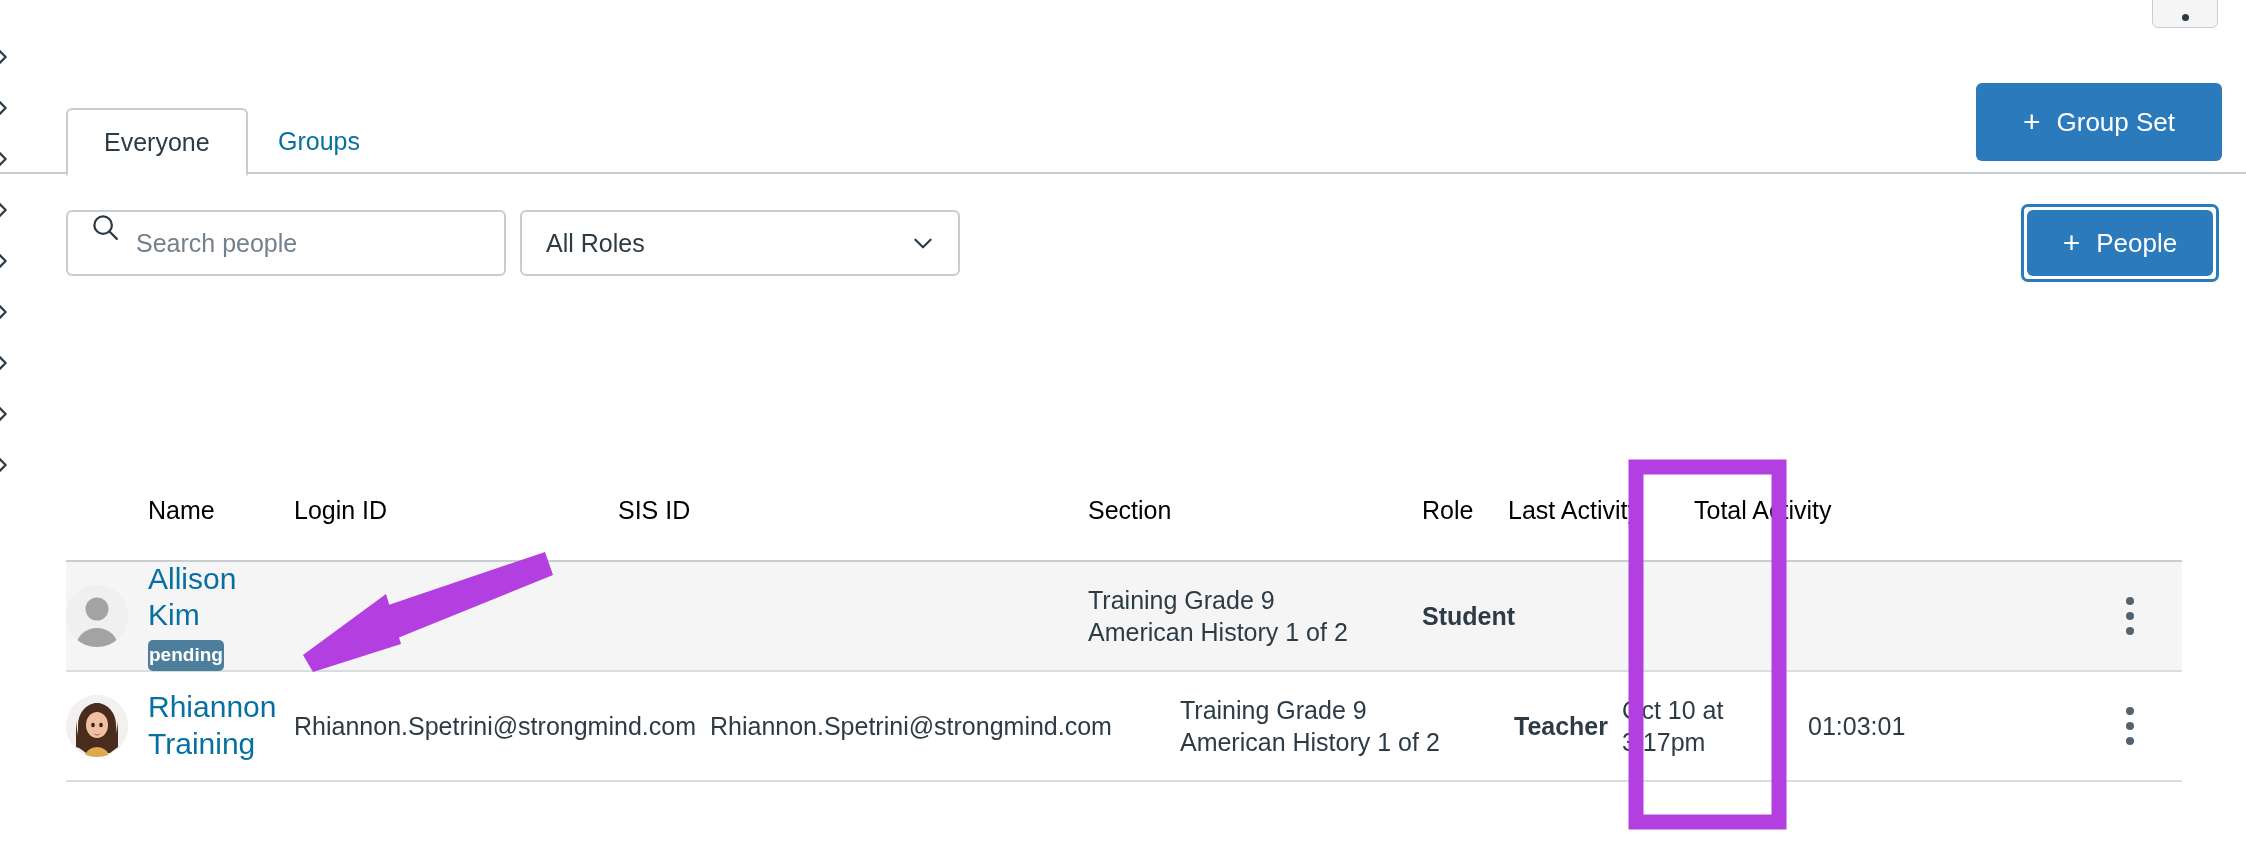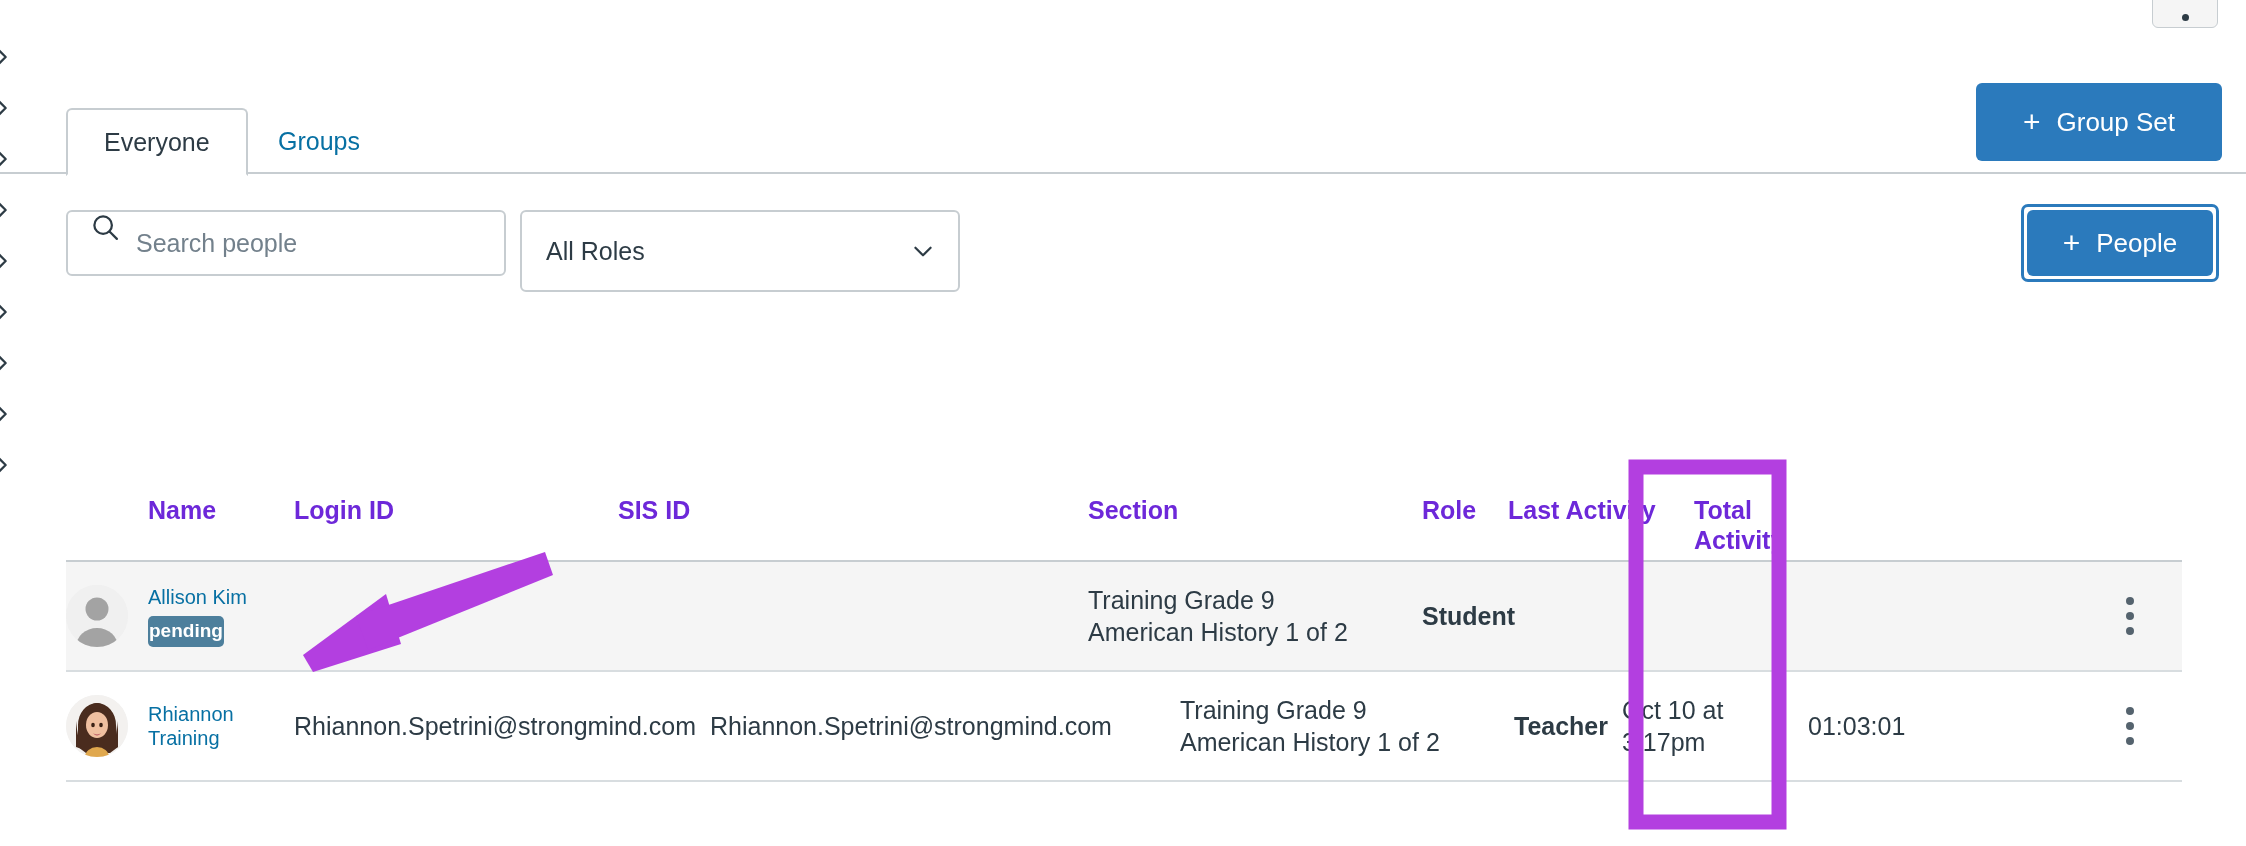--- a/index.html
+++ b/index.html
@@ -124,7 +124,7 @@
   .role-select {
     position: absolute;
     left: 520px; top: 10px;
-    width: 440px; height: 82px;
+    width: 440px; height: 66px;
     border: 2px solid #c7cdd1;
     border-radius: 6px;
     background: #fff;

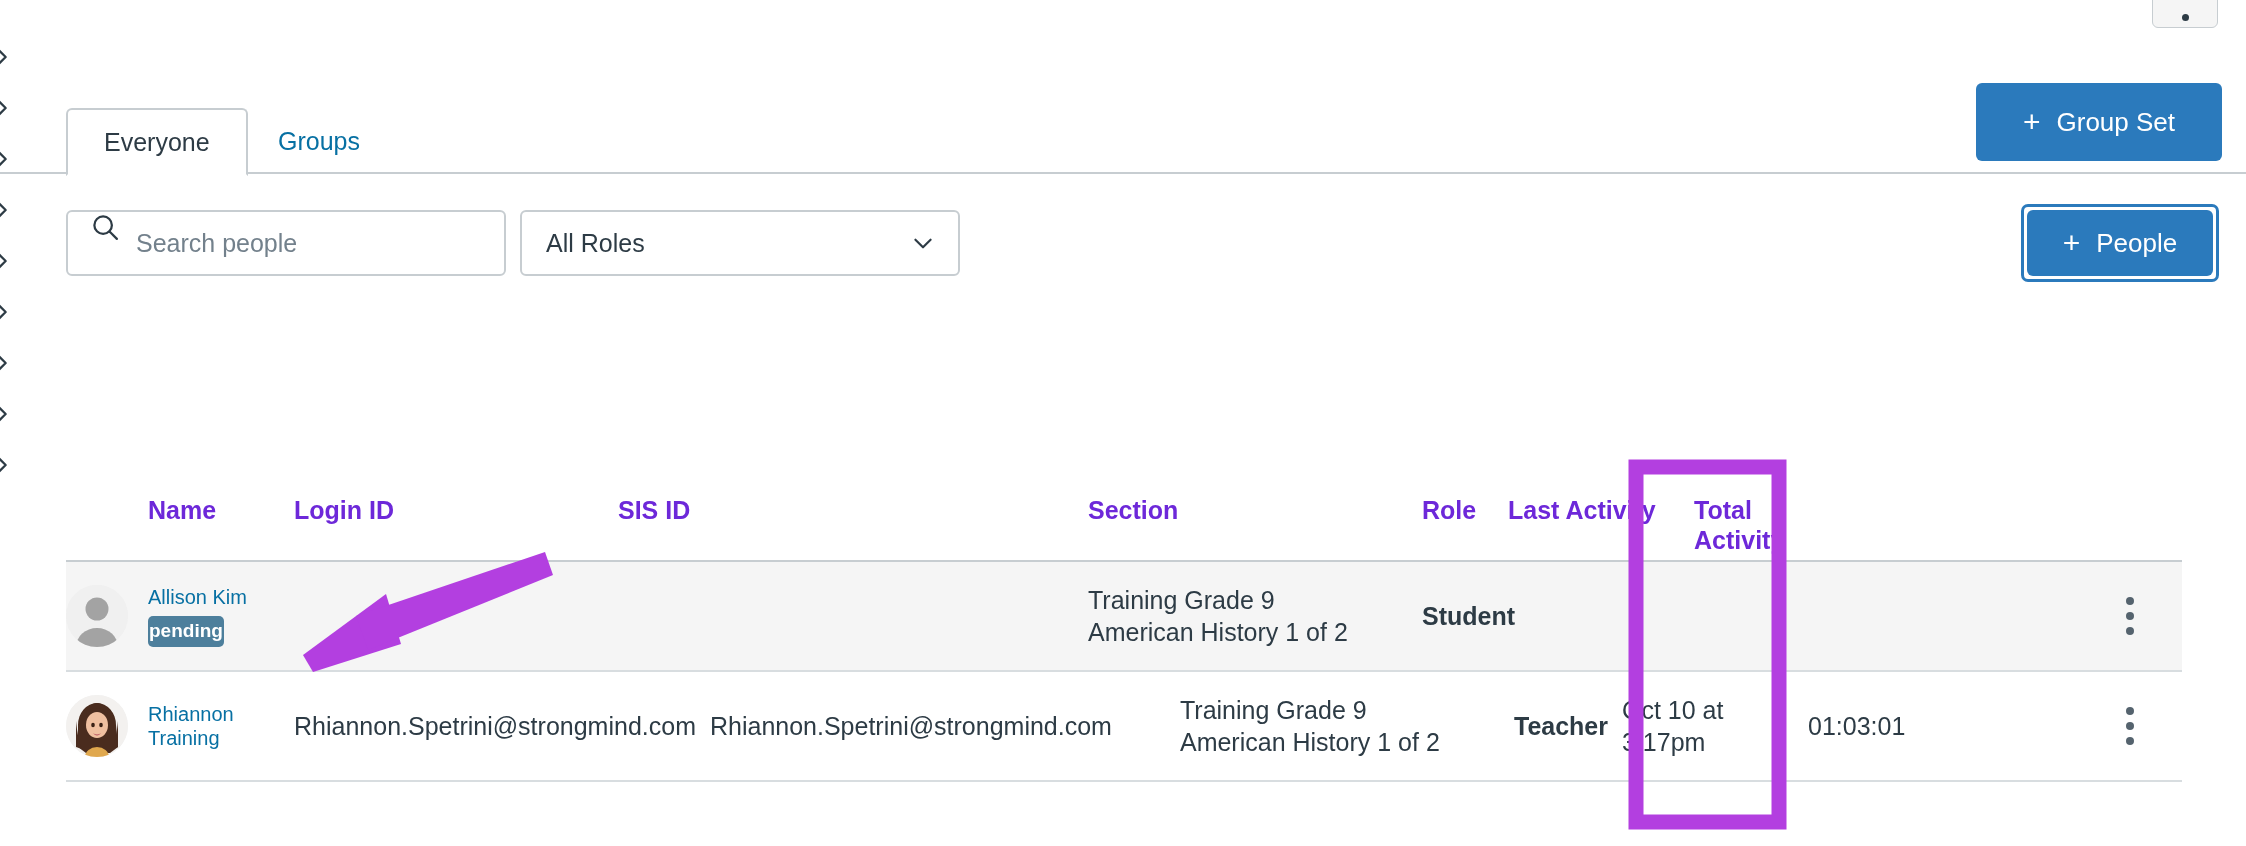--- a/index.html
+++ b/index.html
@@ -192,9 +192,9 @@
     border-bottom: 2px solid #c7cdd1;
   }
   .thead .cell {
-    font-weight: bold;
+    font-weight: normal;
     font-size: 25px;
-    color: #6d28d9;
+    color: #000000;
     padding-top: 26px;
     line-height: 1.18;
   }

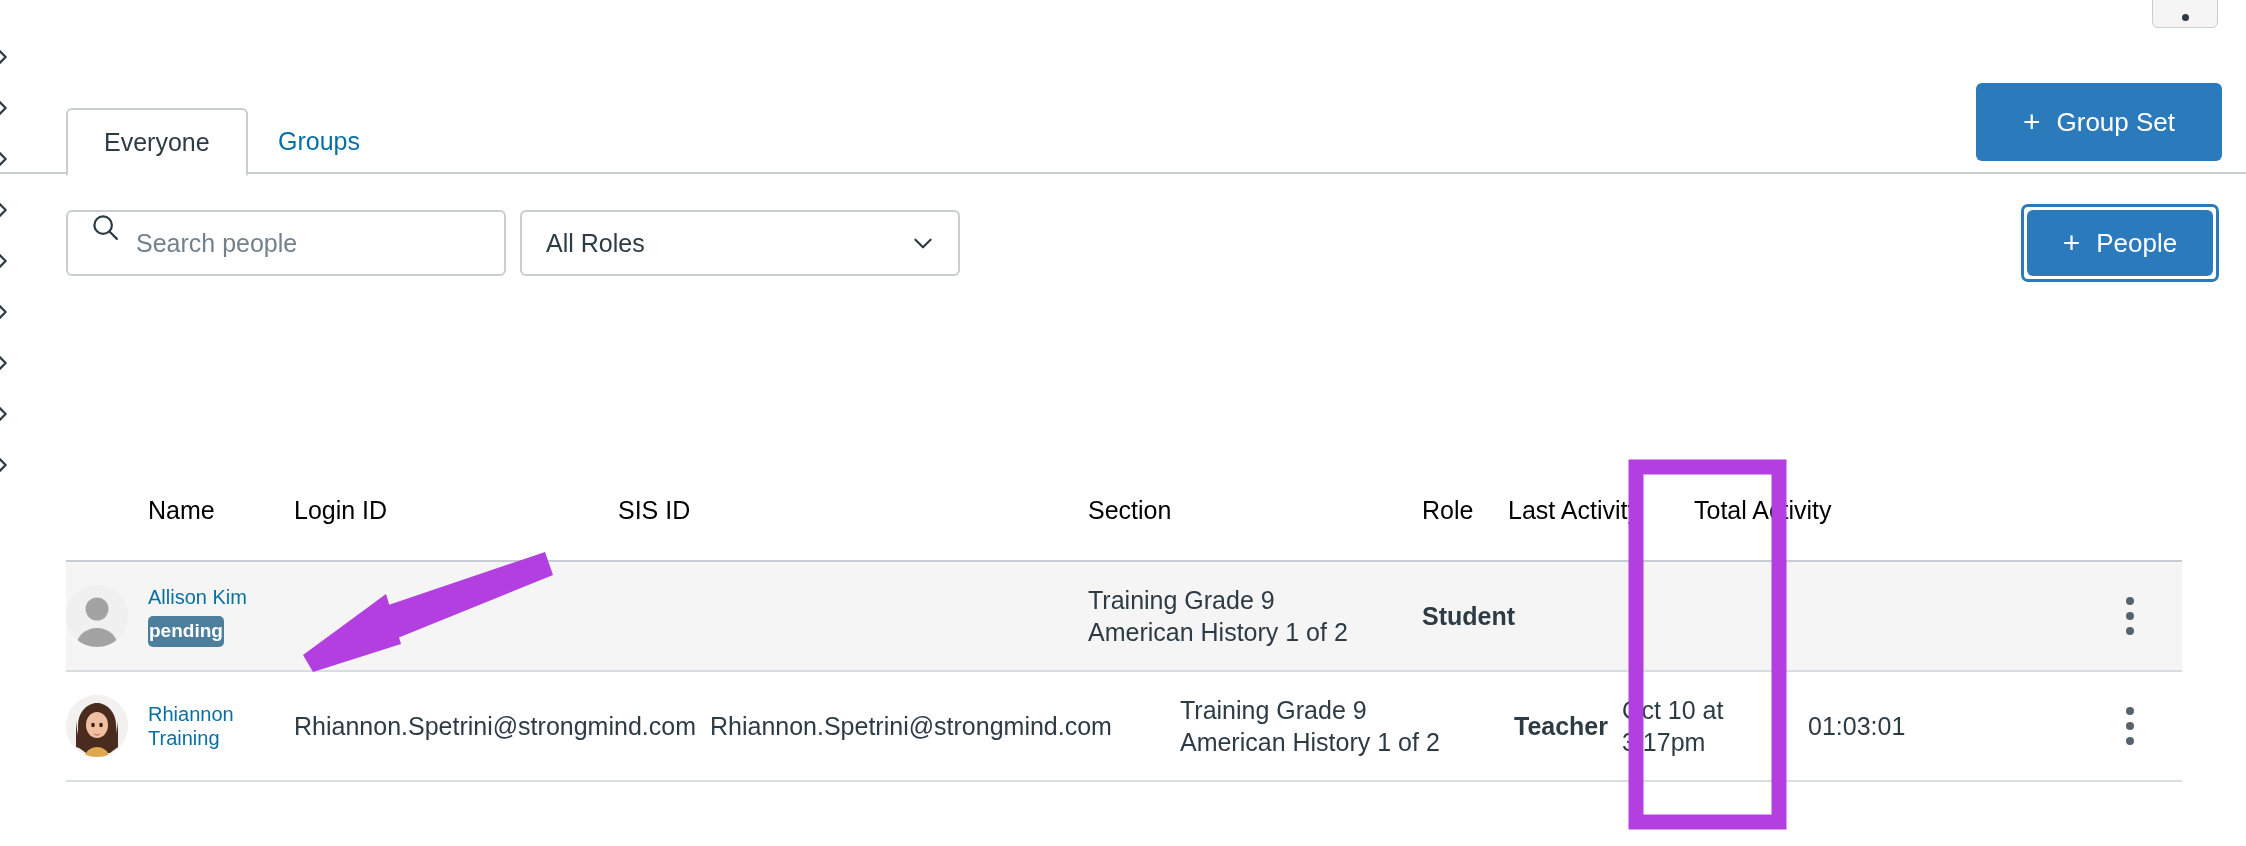--- a/index.html
+++ b/index.html
@@ -225,7 +225,7 @@
   }
   .name-link {
     color: #0770A3;
-    font-size: 20px;
+    font-size: 30px;
     text-decoration: none;
     display: block;
     line-height: 1.22;

